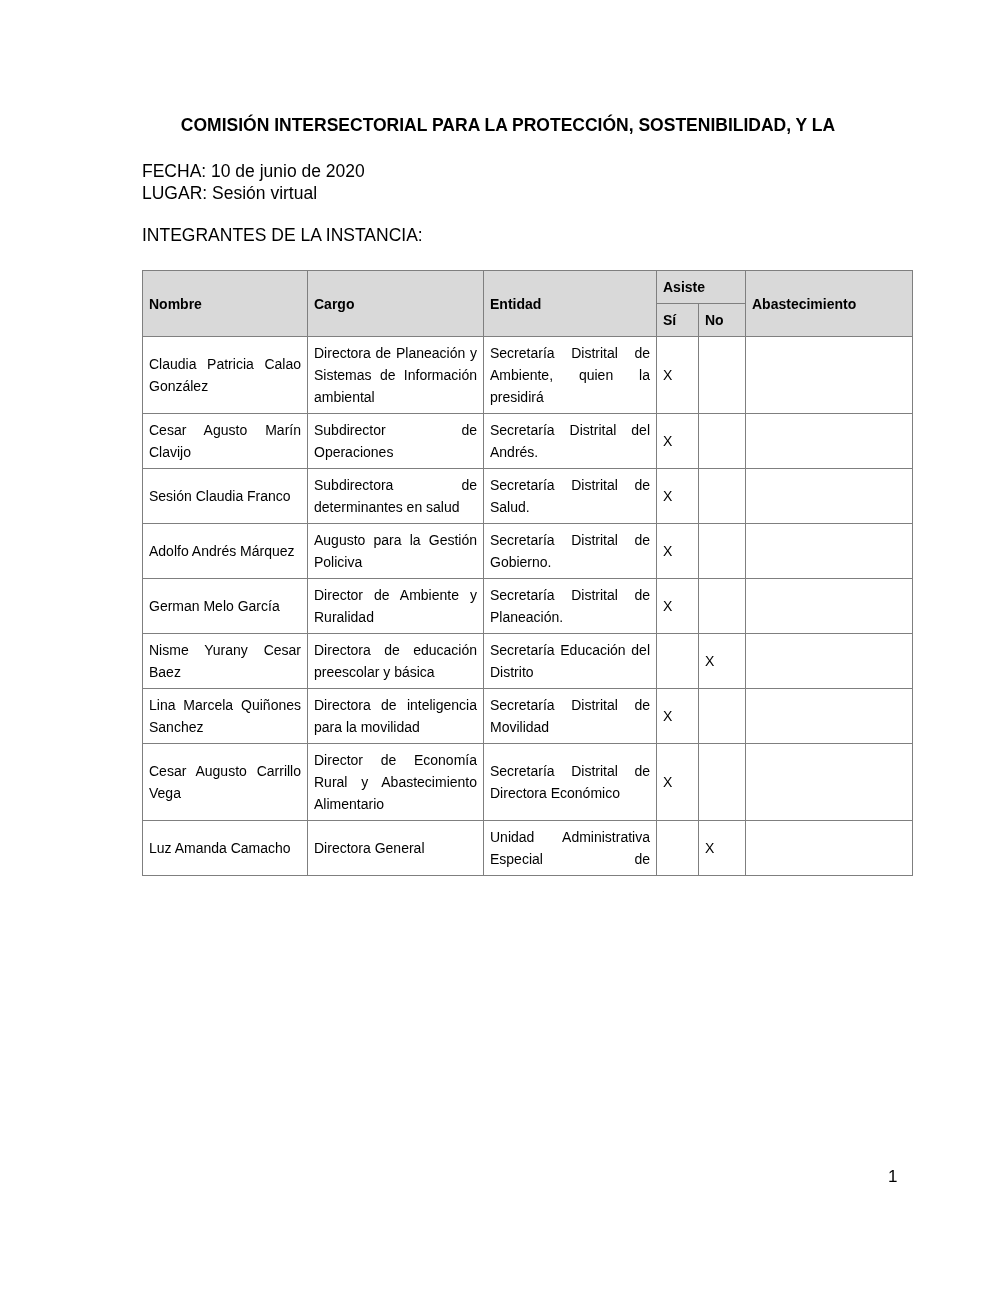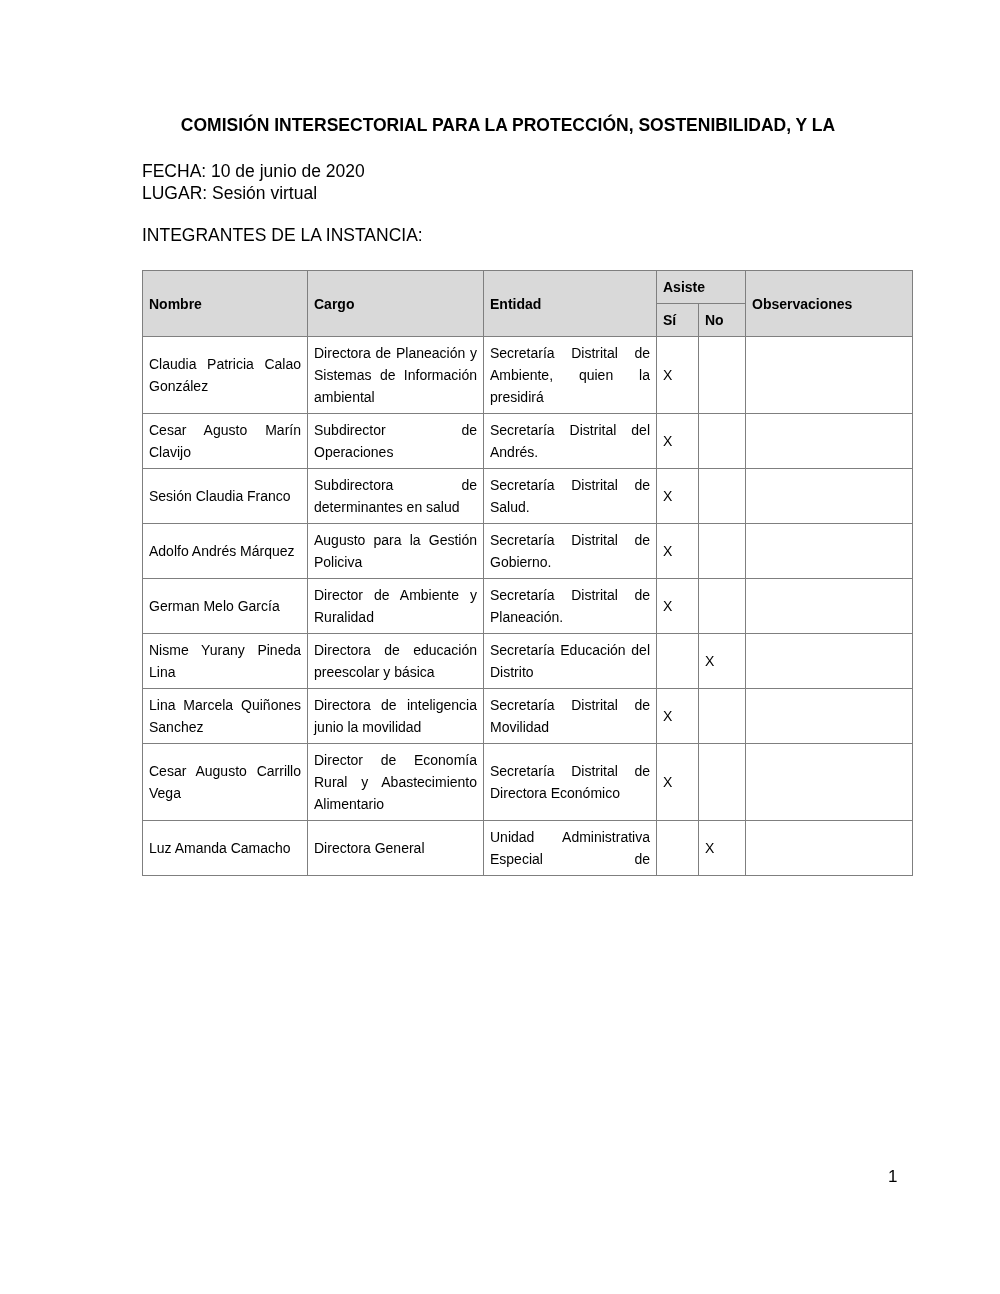--- a/index.html
+++ b/index.html
@@ -106,7 +106,7 @@
           <th rowspan="2">Cargo</th>
           <th rowspan="2">Entidad</th>
           <th colspan="2">Asiste</th>
-          <th rowspan="2">Observaciones</th>
+          <th rowspan="2">Abastecimiento</th>
         </tr>
         <tr>
           <th>Sí</th>

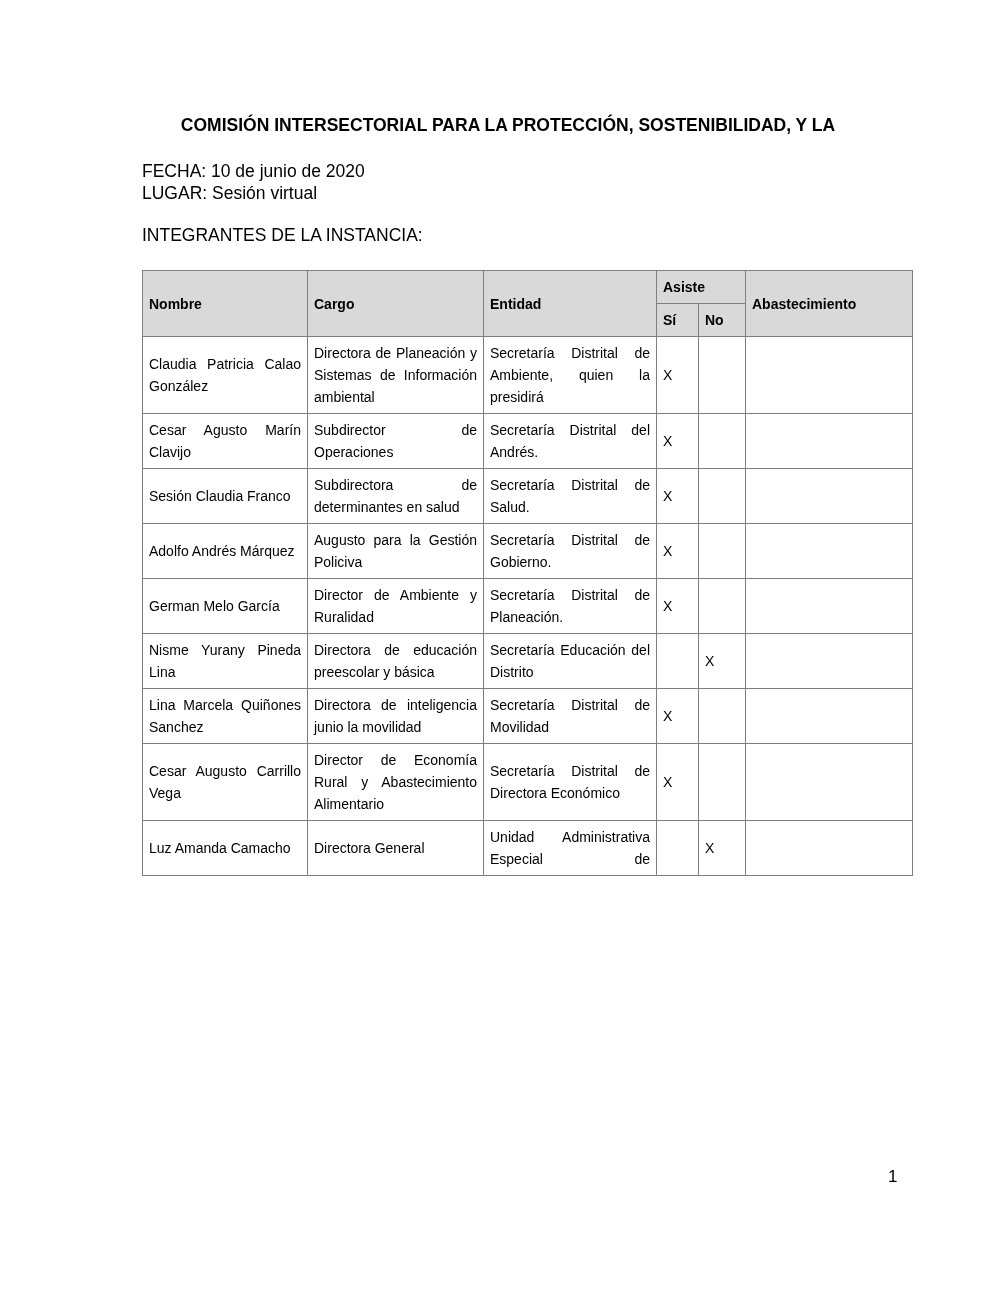--- a/index.html
+++ b/index.html
@@ -155,7 +155,7 @@
           <td></td>
         </tr>
         <tr>
-          <td class="just">Nisme Yurany Pineda Lina</td>
+          <td class="just">Nisme Yurany Cesar Baez</td>
           <td class="just">Directora de educación preescolar y básica</td>
           <td class="just">Secretaría Educación del Distrito</td>
           <td class="mark"></td>

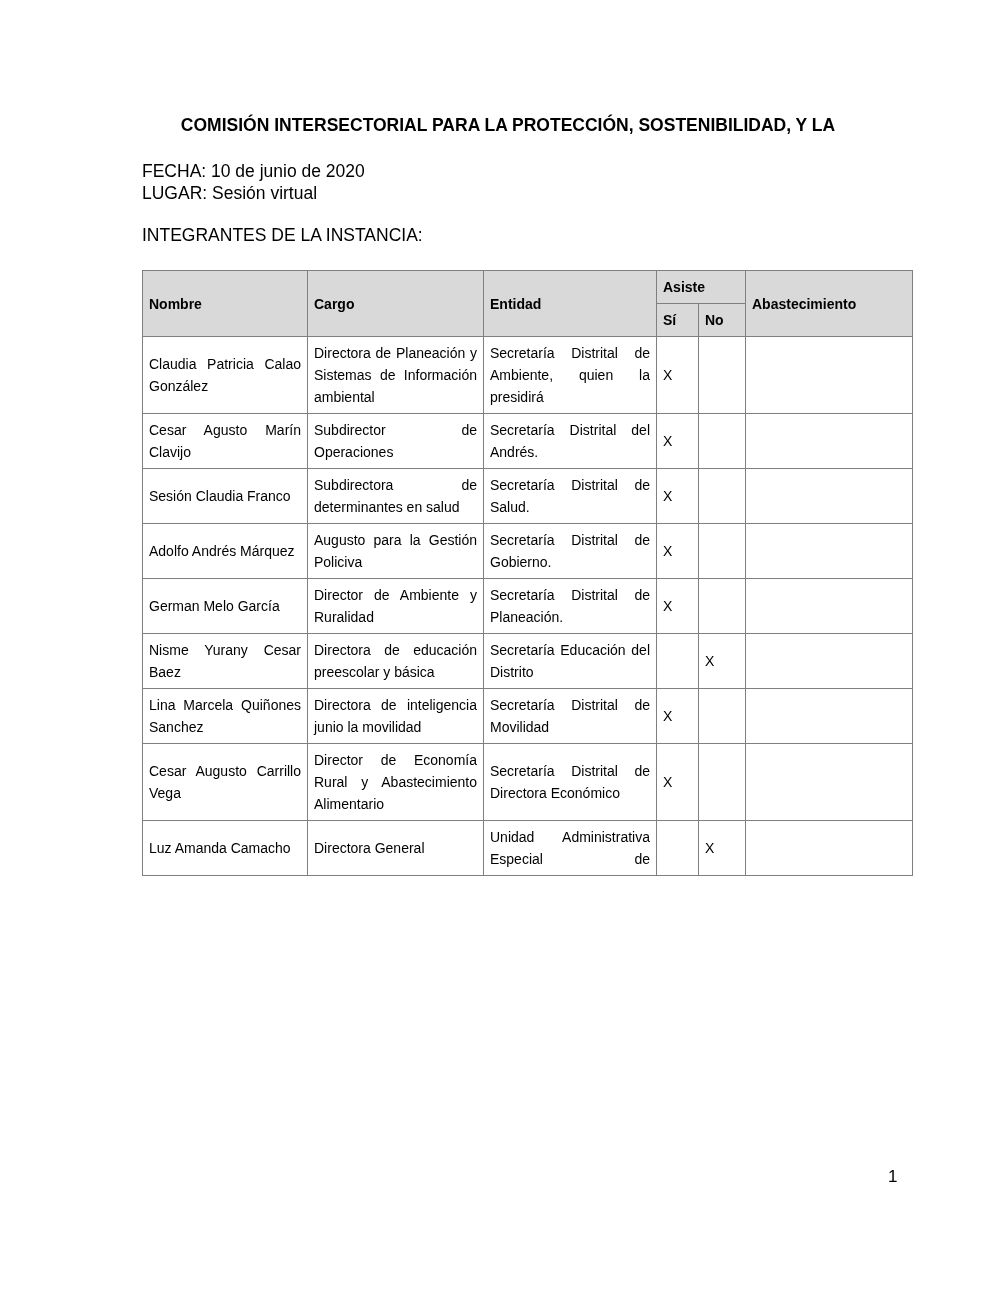--- a/index.html
+++ b/index.html
@@ -164,7 +164,7 @@
         </tr>
         <tr>
           <td class="just">Lina Marcela Quiñones Sanchez</td>
-          <td class="just">Directora de inteligencia junio la movilidad</td>
+          <td class="just">Directora de inteligencia para la movilidad</td>
           <td class="just">Secretaría Distrital de Movilidad</td>
           <td class="mark">X</td>
           <td class="mark"></td>

